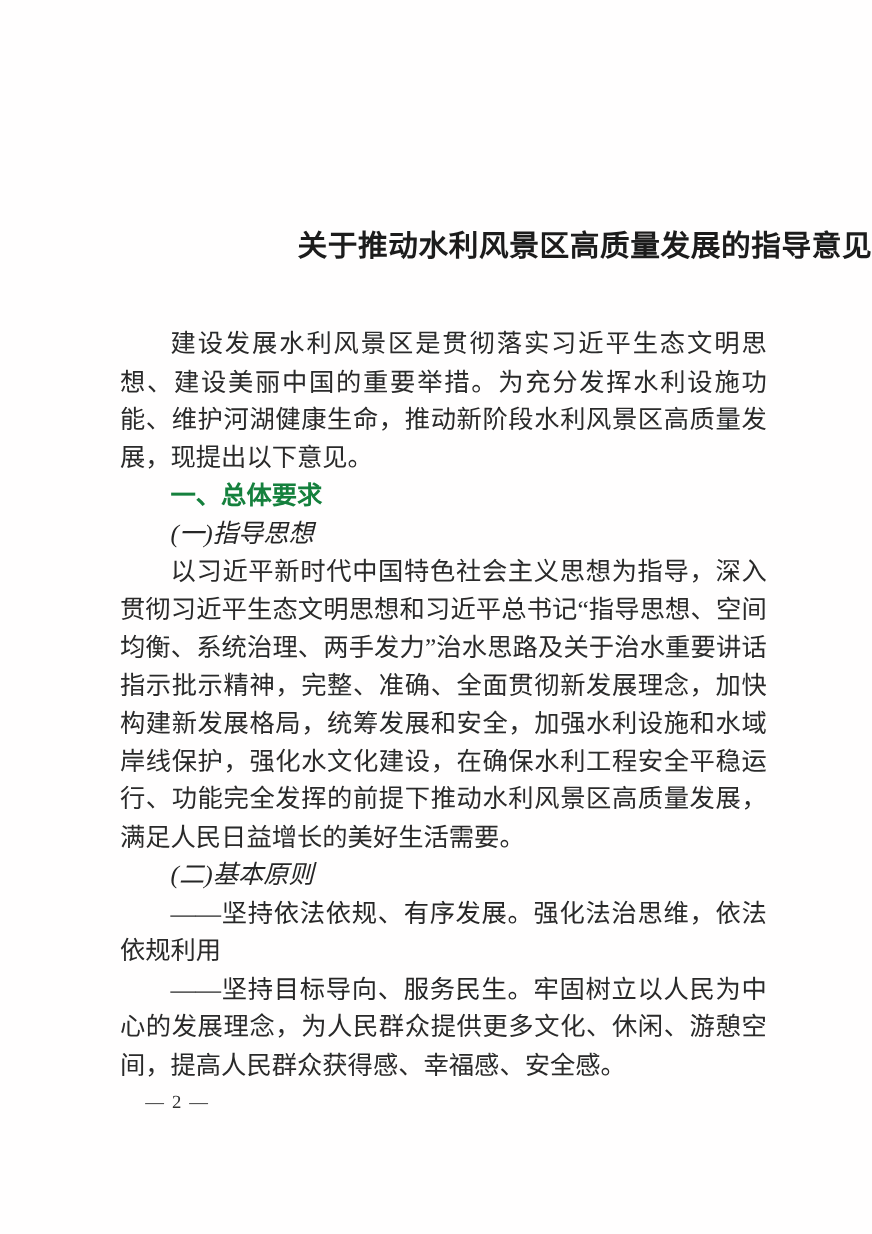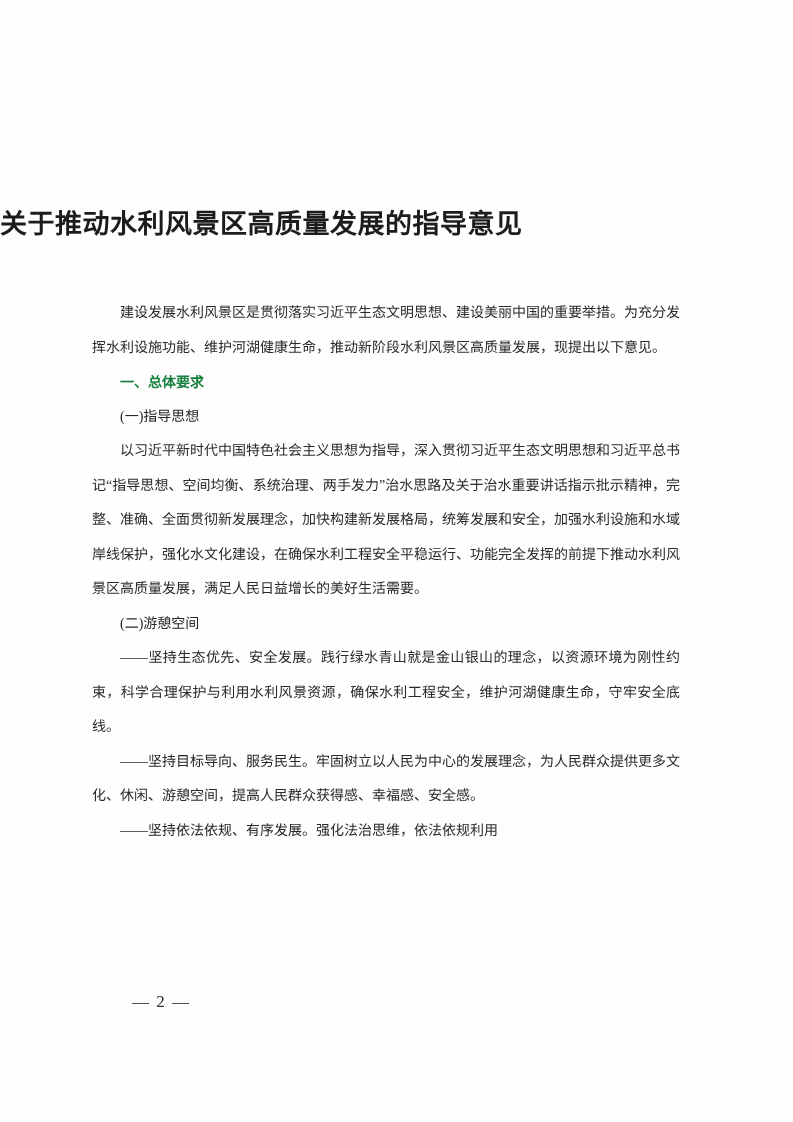--- a/index.html
+++ b/index.html
@@ -21,7 +21,7 @@
     left: 0;
     width: 100%;
     margin: 0;
-    text-align: left;
+    text-align: right;
     font-family: "Liberation Serif", "DejaVu Serif", serif;
     font-size: 27px;
     line-height: 36px;

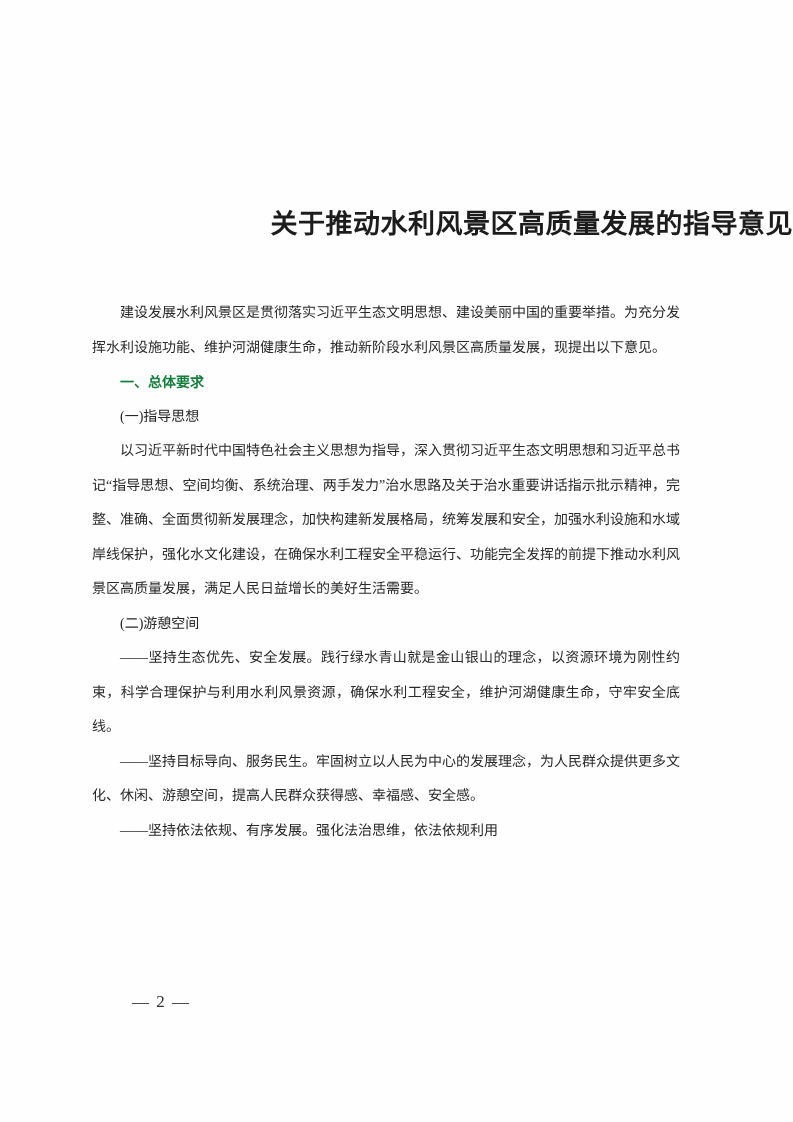--- a/index.html
+++ b/index.html
@@ -32,10 +32,10 @@
   .content {
     position: absolute;
     top: 296px;
-    left: 92px;
+    left: 109px;
     width: 588px;
     font-family: "Liberation Serif", "DejaVu Serif", serif;
-    font-size: 14px;
+    font-size: 23px;
     line-height: 34.5px;
     text-align: justify;
     text-justify: inter-ideograph;

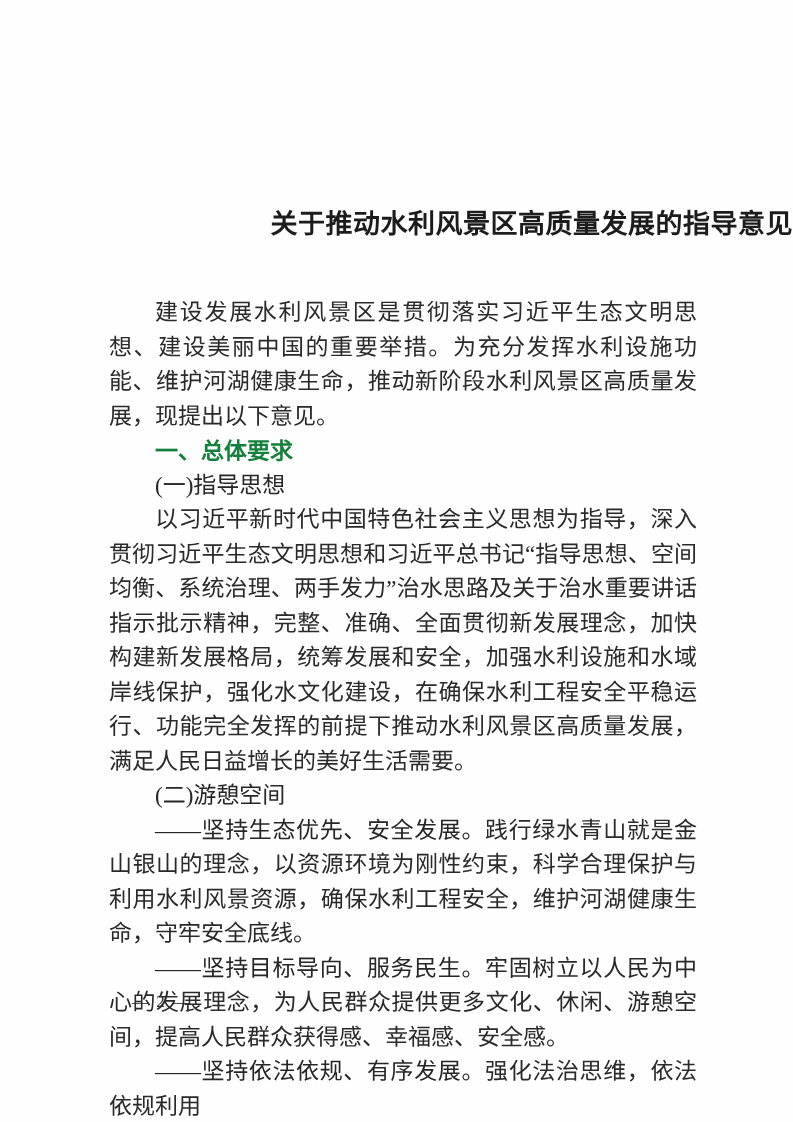--- a/index.html
+++ b/index.html
@@ -57,6 +57,7 @@
   .h2 {
     text-indent: 2em;
     color: #262626;
+    font-style: italic;
   }
   .dash .lead {
     color: #262626;

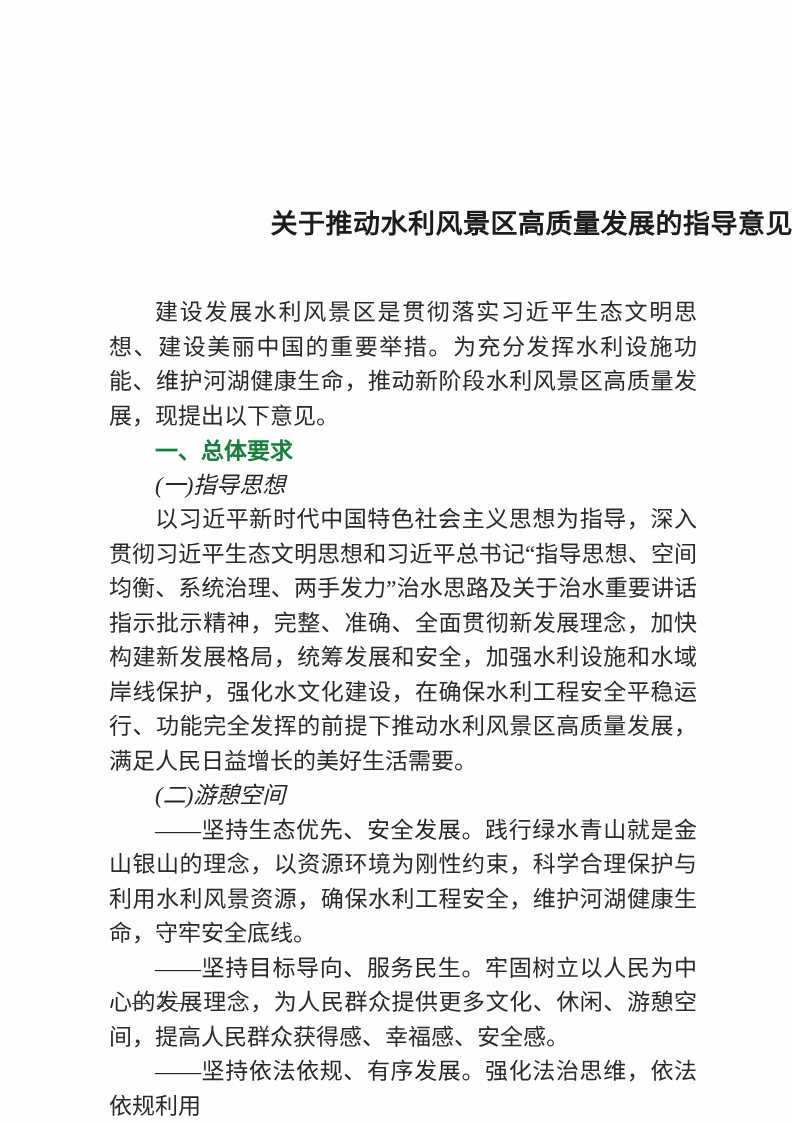--- a/index.html
+++ b/index.html
@@ -90,7 +90,7 @@
 
     <p class="indent">以习近平新时代中国特色社会主义思想为指导，深入贯彻习近平生态文明思想和习近平总书记“指导思想、空间均衡、系统治理、两手发力”治水思路及关于治水重要讲话指示批示精神，完整、准确、全面贯彻新发展理念，加快构建新发展格局，统筹发展和安全，加强水利设施和水域岸线保护，强化水文化建设，在确保水利工程安全平稳运行、功能完全发挥的前提下推动水利风景区高质量发展，满足人民日益增长的美好生活需要。</p>
 
-    <p class="h2">(二)游憩空间</p>
+    <p class="h2">(二)基本原则</p>
 
     <p class="indent dash"><span class="lead">——坚持生态优先、安全发展。</span><span>践行绿水青山就是金山银山的理念，以资源环境为刚性约束，科学合理保护与利用水利风景资源，确保水利工程安全，维护河湖健康生命，守牢安全底线。</span></p>
 

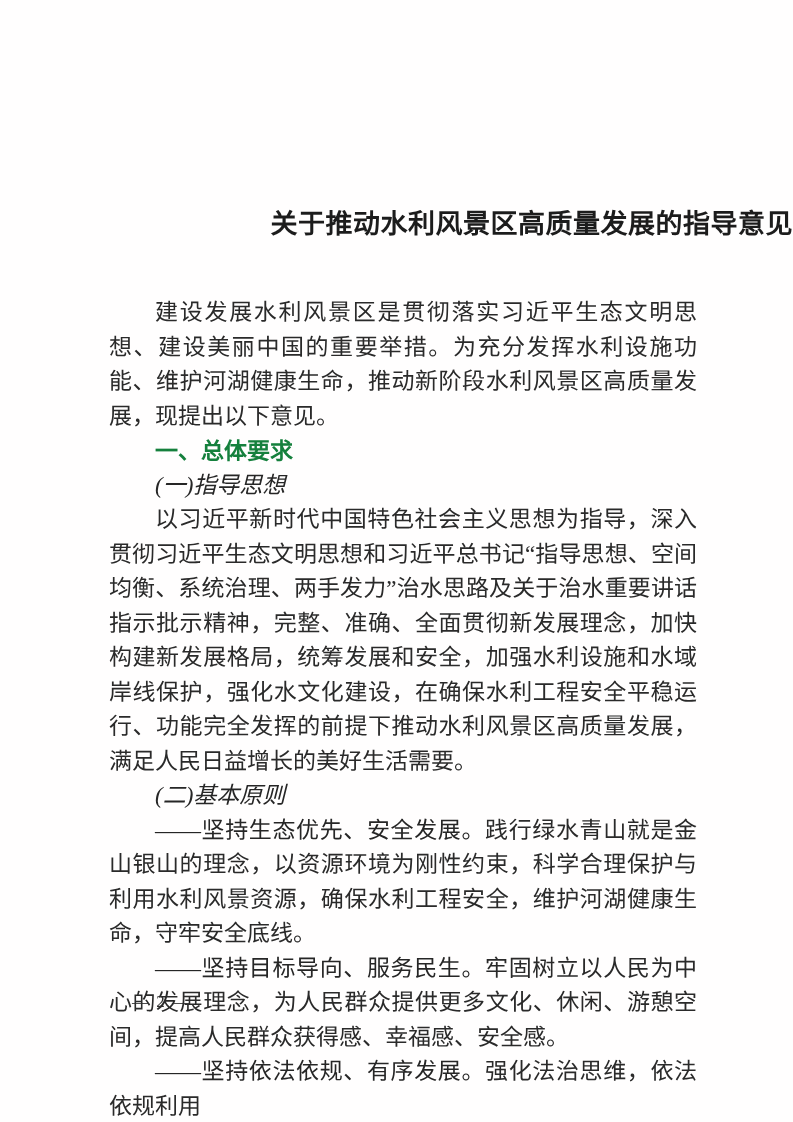--- a/index.html
+++ b/index.html
@@ -92,7 +92,6 @@
 
     <p class="h2">(二)基本原则</p>
 
-    <p class="indent dash"><span class="lead">——坚持生态优先、安全发展。</span><span>践行绿水青山就是金山银山的理念，以资源环境为刚性约束，科学合理保护与利用水利风景资源，确保水利工程安全，维护河湖健康生命，守牢安全底线。</span></p>
 
     <p class="indent dash"><span class="lead">——坚持目标导向、服务民生。</span><span>牢固树立以人民为中心的发展理念，为人民群众提供更多文化、休闲、游憩空间，提高人民群众获得感、幸福感、安全感。</span></p>
 

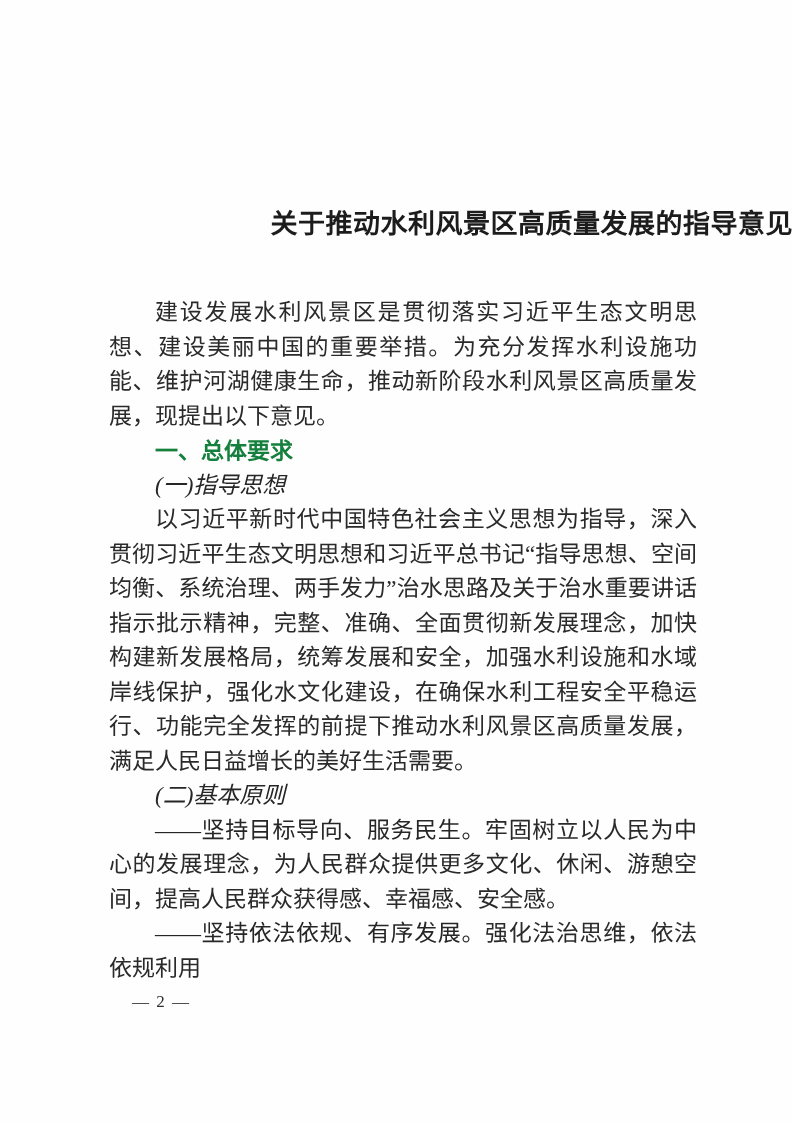--- a/index.html
+++ b/index.html
@@ -93,9 +93,9 @@
     <p class="h2">(二)基本原则</p>
 
 
+    <p class="indent dash"><span class="lead">——坚持依法依规、有序发展。</span><span>强化法治思维，依法依规利用</span></p>
+
     <p class="indent dash"><span class="lead">——坚持目标导向、服务民生。</span><span>牢固树立以人民为中心的发展理念，为人民群众提供更多文化、休闲、游憩空间，提高人民群众获得感、幸福感、安全感。</span></p>
-
-    <p class="indent dash"><span class="lead">——坚持依法依规、有序发展。</span><span>强化法治思维，依法依规利用</span></p>
 
   </div>
 

